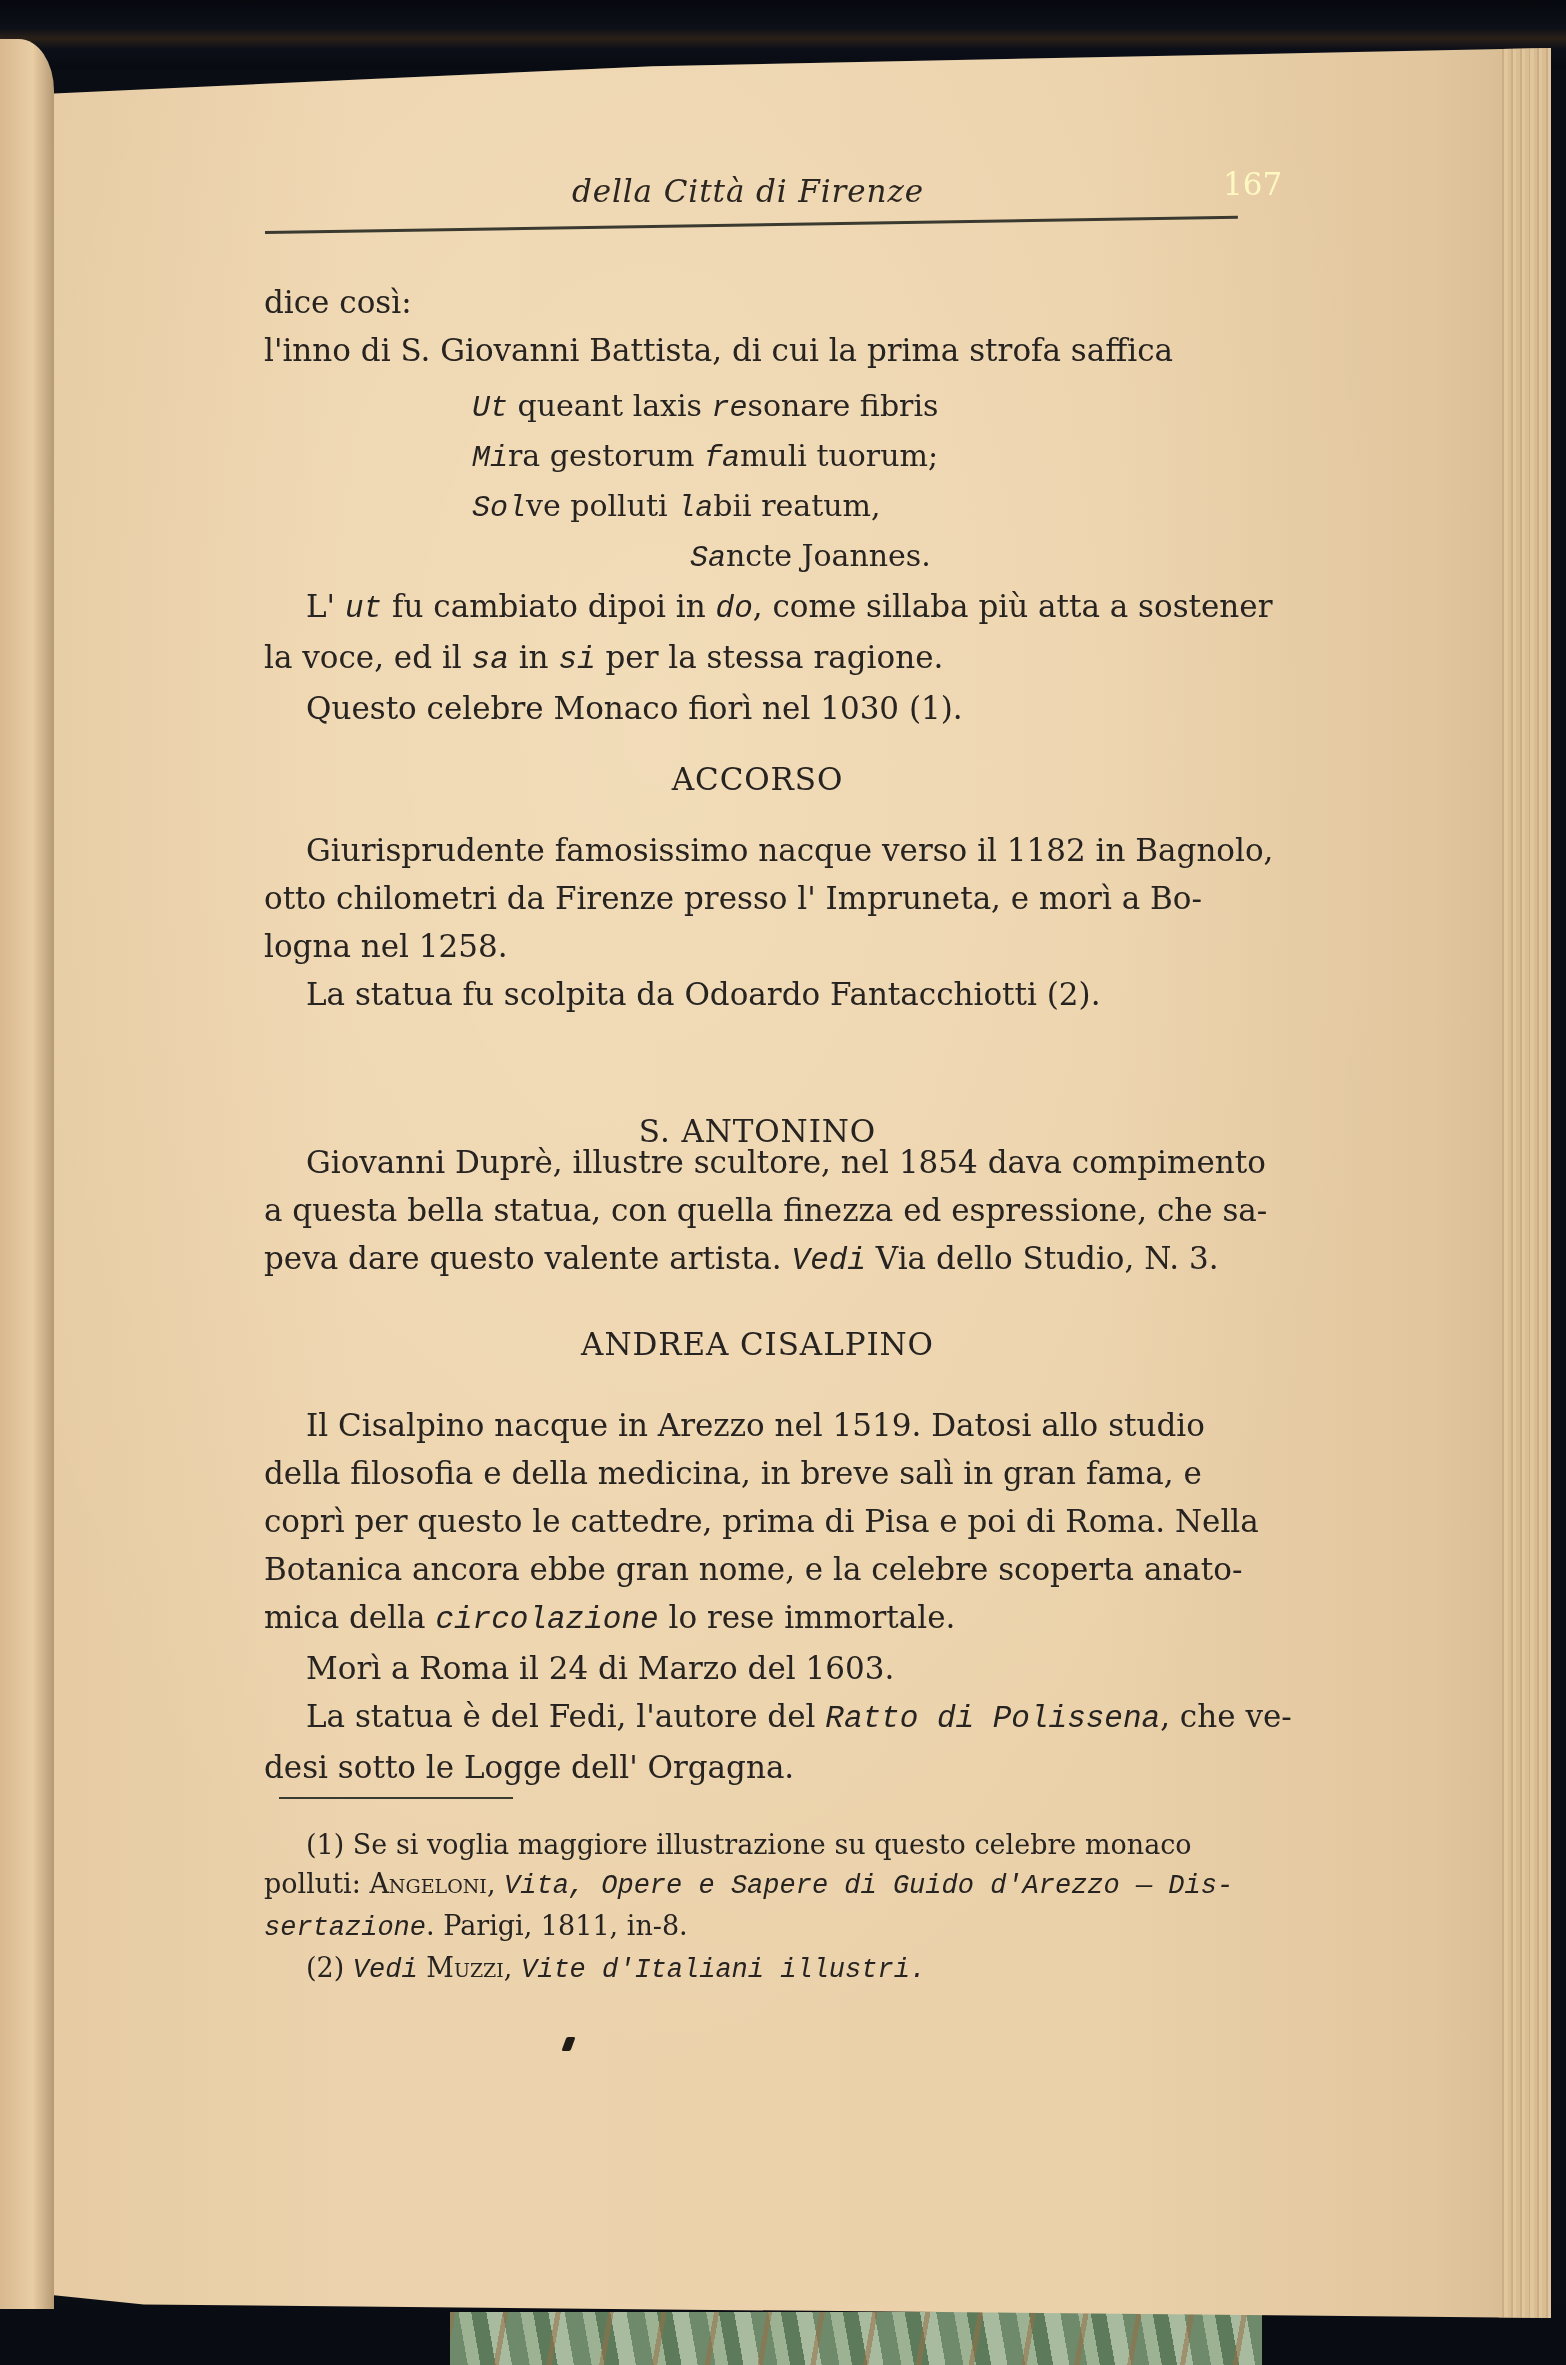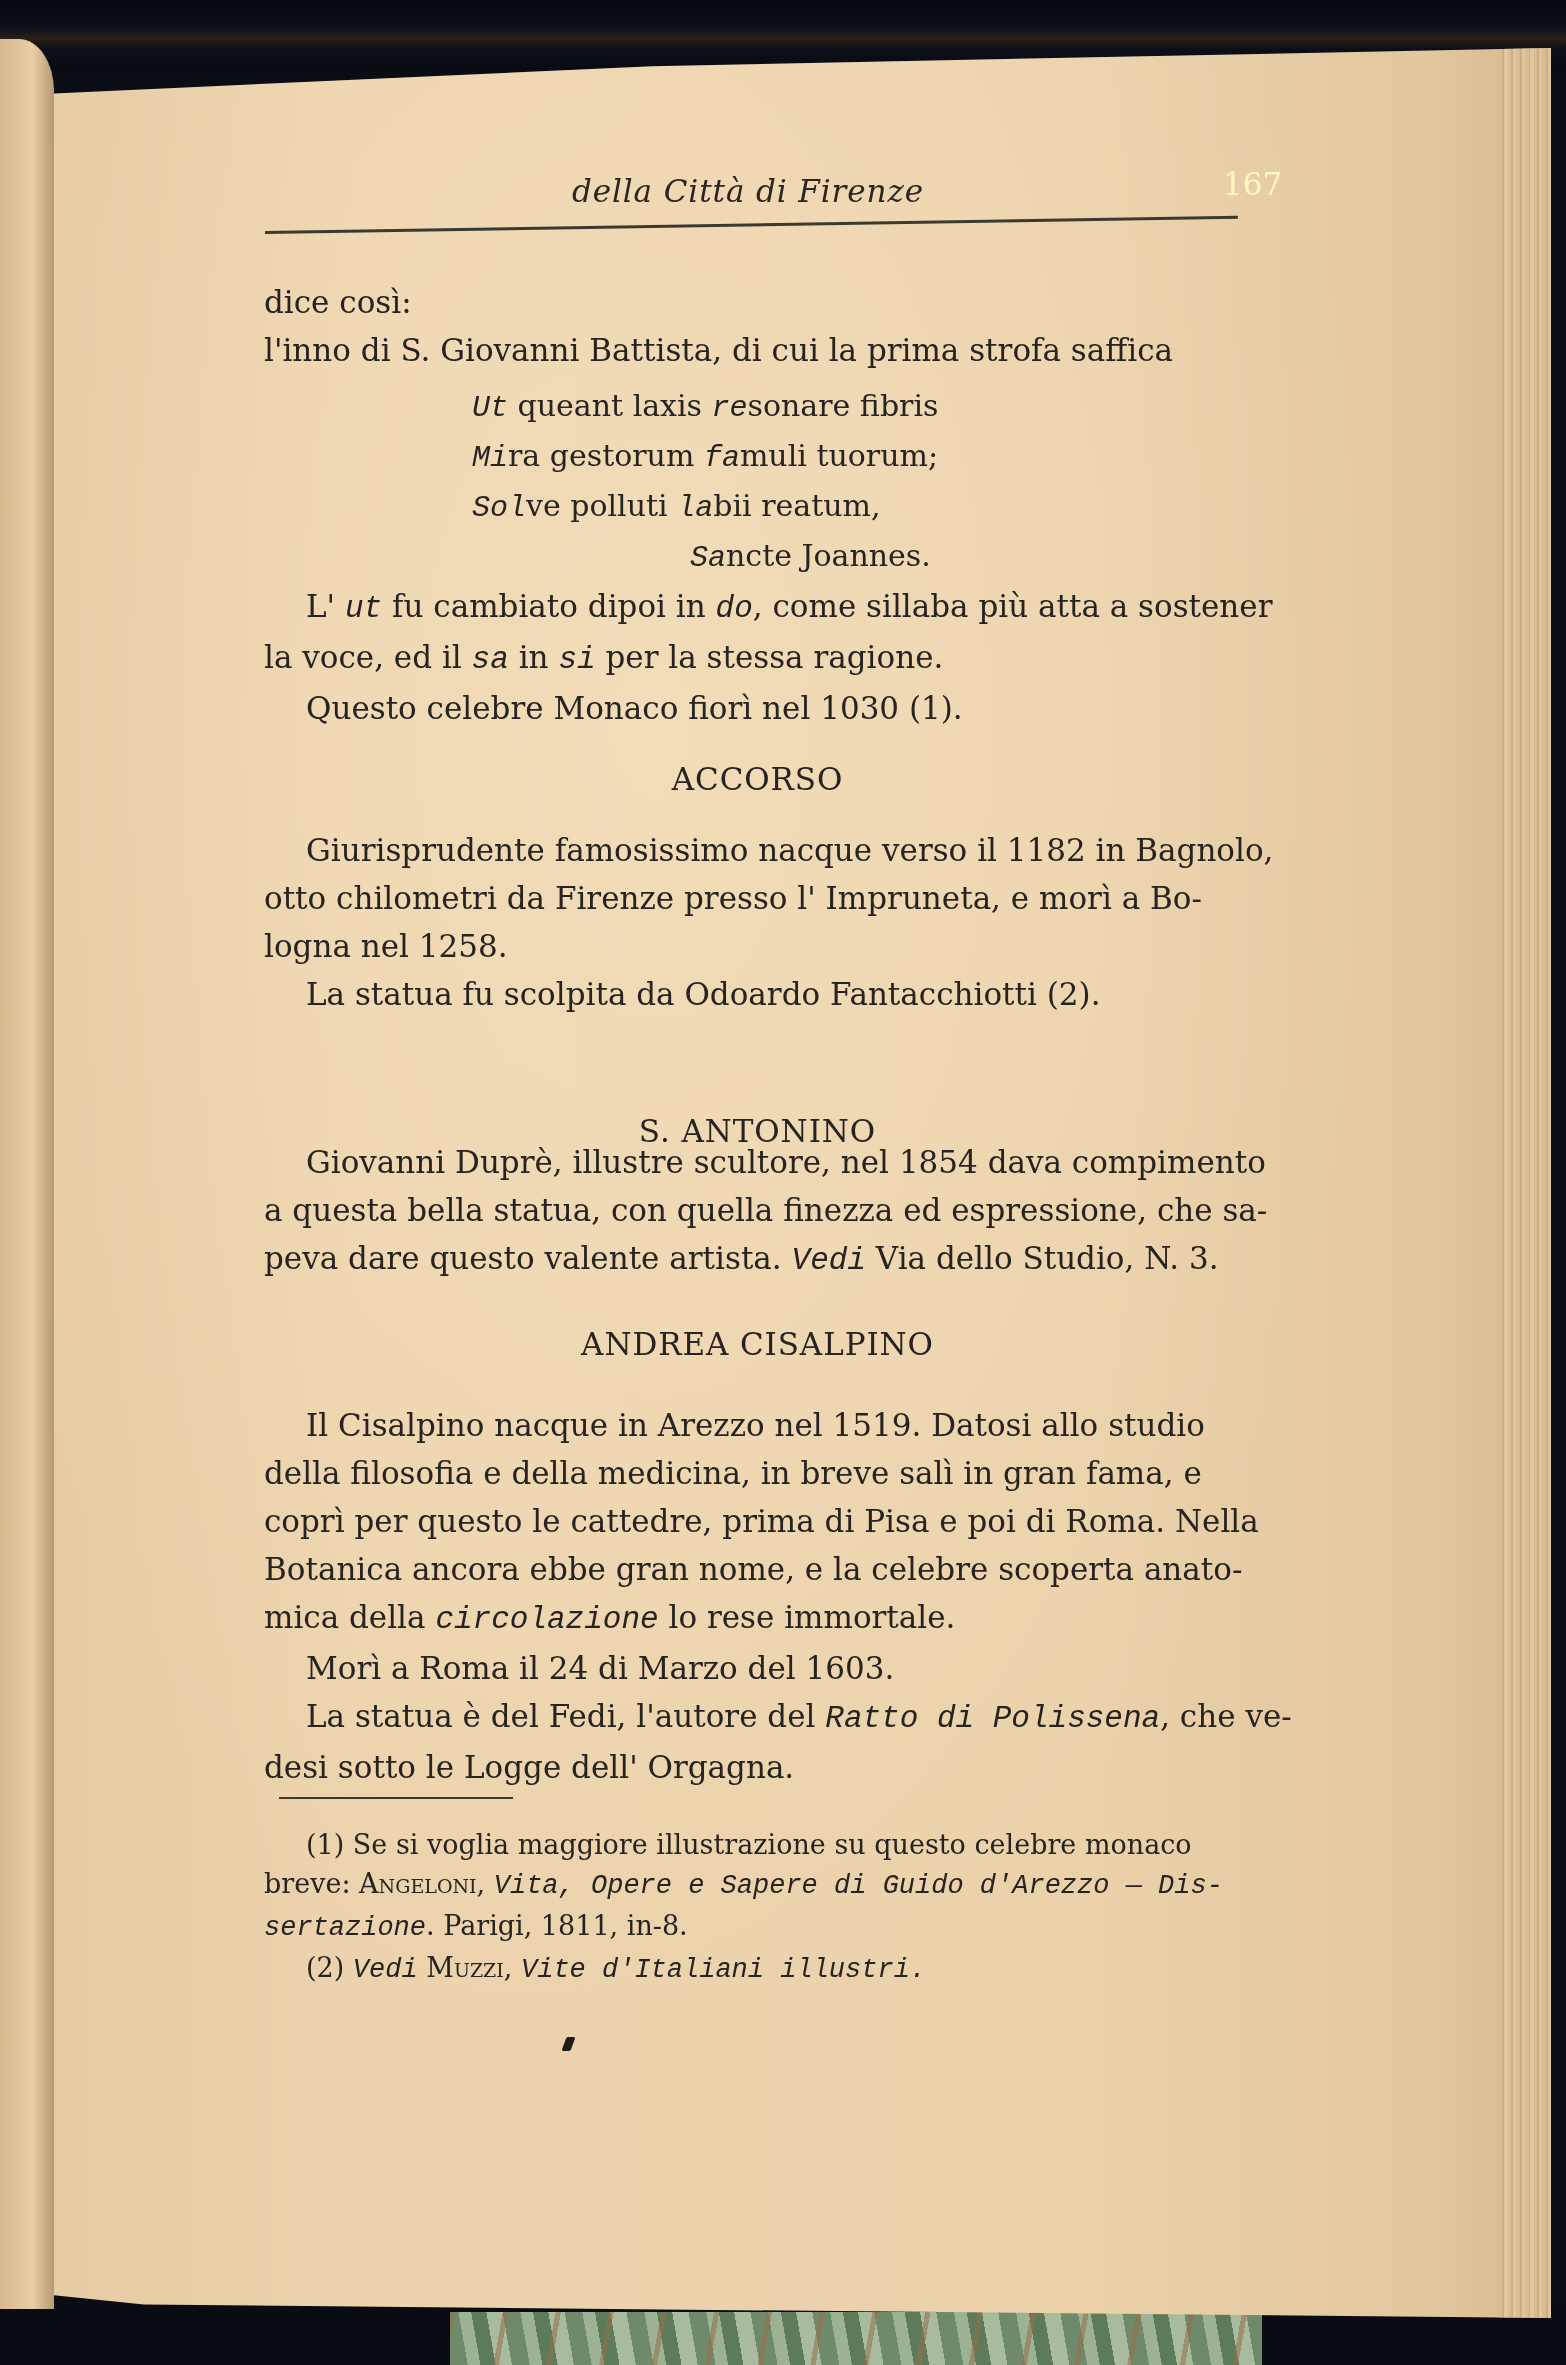--- a/index.html
+++ b/index.html
@@ -145,7 +145,7 @@
 
 <div class="footnotes">
   <span class="line indent">(1) Se si voglia maggiore illustrazione su questo celebre monaco</span>
-  <span class="line"><span>breve: </span><span class="sc">Angeloni</span><span>, </span><i>Vita, Opere e Sapere di Guido d'Arezzo — Dis-</i></span>
+  <span class="line"><span>polluti: </span><span class="sc">Angeloni</span><span>, </span><i>Vita, Opere e Sapere di Guido d'Arezzo — Dis-</i></span>
   <span class="line"><i>sertazione</i><span>. Parigi, 1811, in-8.</span></span>
   <span class="line indent"><span>(2) </span><i>Vedi</i><span> </span><span class="sc">Muzzi</span><span>, </span><i>Vite d'Italiani illustri.</i></span>
 </div>

